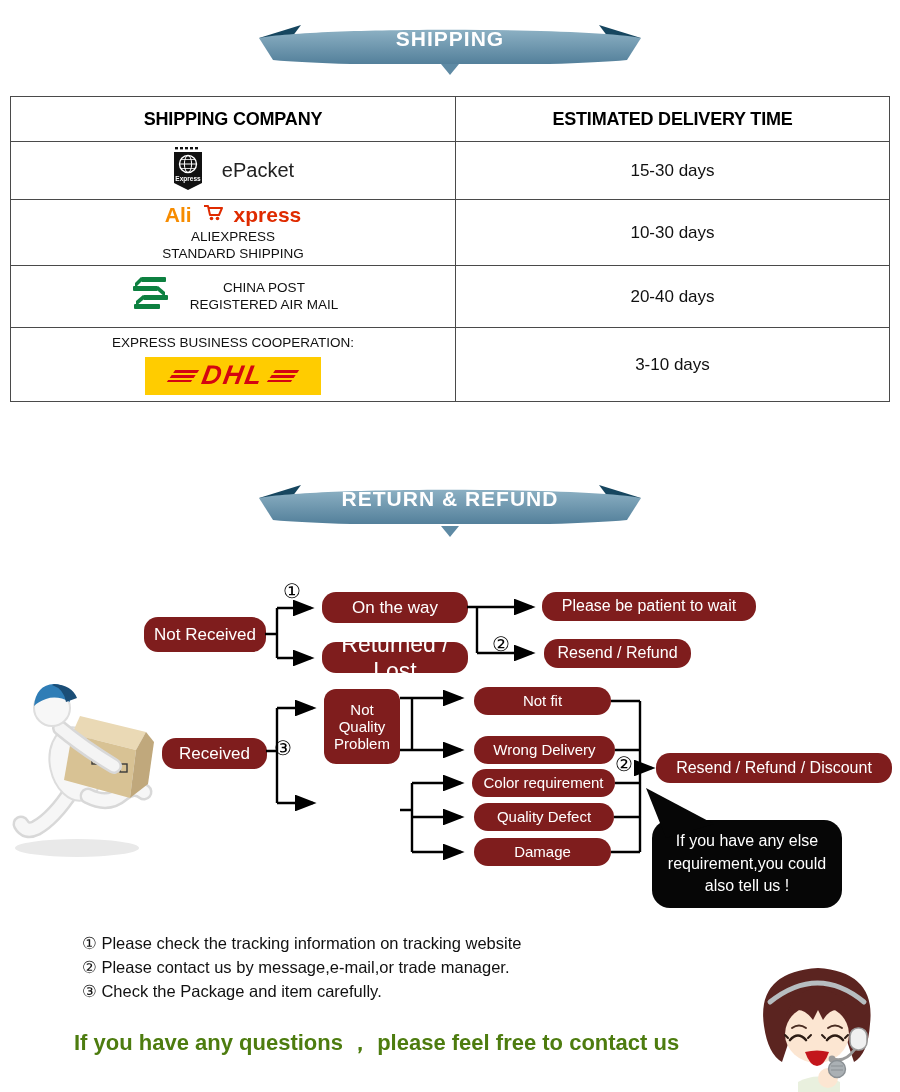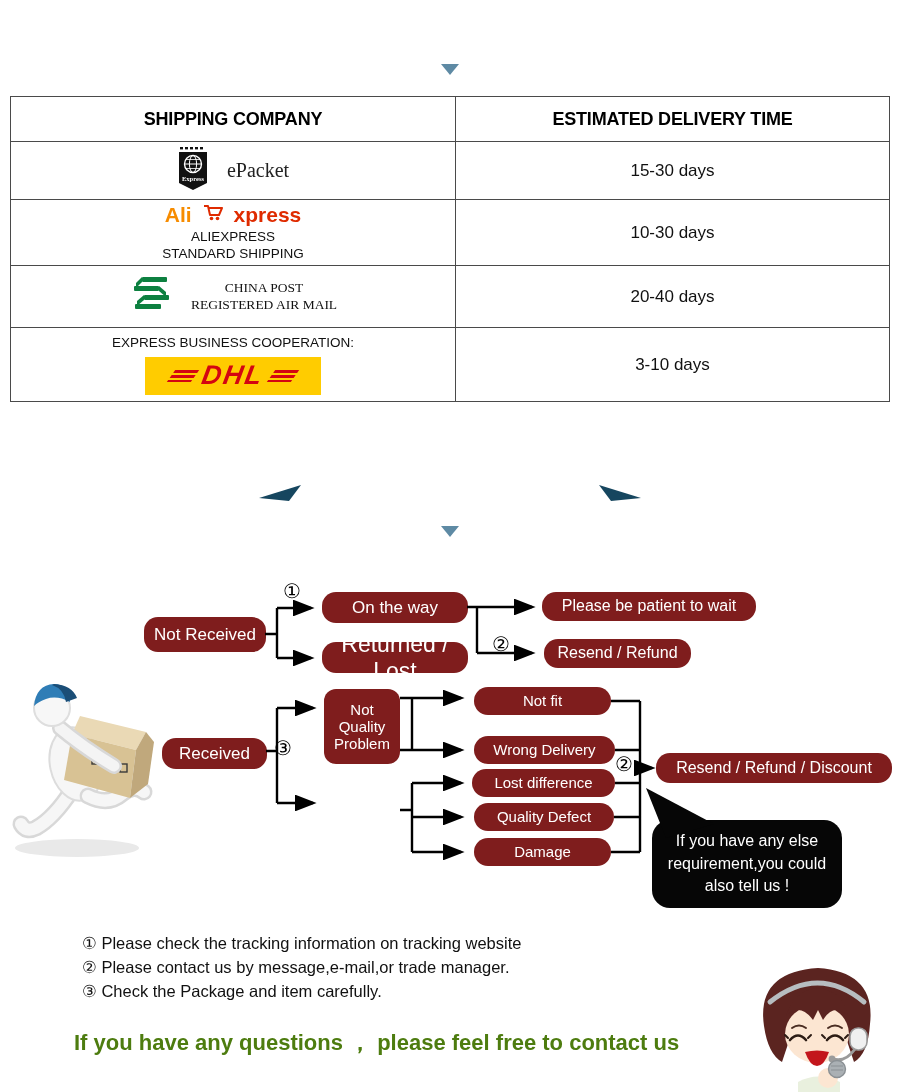--- a/index.html
+++ b/index.html
@@ -43,6 +43,20 @@
 
 <div class="page">
 
+  <div class="ribbon" style="left:255px;top:20px;">
+    <svg width="390" height="44" viewBox="0 0 390 44">
+      <defs>
+        <linearGradient id="rg1" x1="0" y1="0" x2="0" y2="1">
+          <stop offset="0" stop-color="#8cb0c3"></stop>
+            <stop offset="1" stop-color="#517e99"></stop>
+        </linearGradient>
+      </defs>
+      <polygon points="4,18 46,5 34,21" fill="#16465f"></polygon>
+      <polygon points="386,18 344,5 356,21" fill="#16465f"></polygon>
+      <path d="M4,18 C60,7 330,7 386,18 L372,40 C300,47 90,47 18,40 Z" fill="url(#rg1)"></path>
+    </svg>
+    <div class="ribbon-label">SHIPPING</div>
+  </div>
   <div class="tri" style="left:441px;top:64px;"></div>
 
   <table class="ship-table">

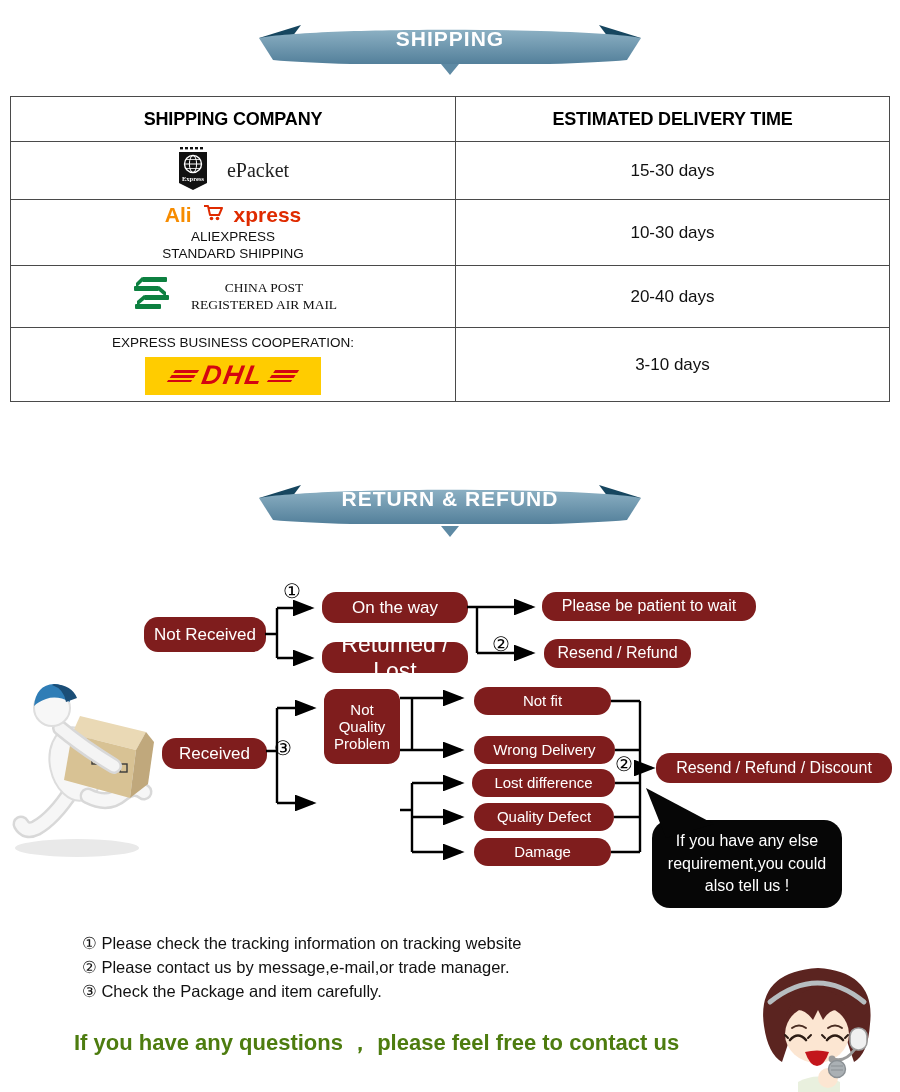--- a/index.html
+++ b/index.html
@@ -17,7 +17,7 @@
   .ship-table th,.ship-table td{border:1px solid #4a4a4a;text-align:center;vertical-align:middle;padding:0;}
   .ship-table th{font-size:18px;font-weight:700;letter-spacing:-0.2px;color:#000;}
   .days{font-size:17px;color:#111;}
-  .co-cell{display:flex;align-items:center;justify-content:center;gap:18px;font-family:Liberation Serif, serif;}
+  .co-cell{display:flex;align-items:center;justify-content:center;gap:18px;}
   .epk-name{font-size:20px;color:#222;}
   .ali-line{display:flex;align-items:flex-end;justify-content:center;gap:9px;font-weight:700;font-size:21px;line-height:1;}
   .ali-a{color:#f78c00;} .ali-x{color:#df2b00;}

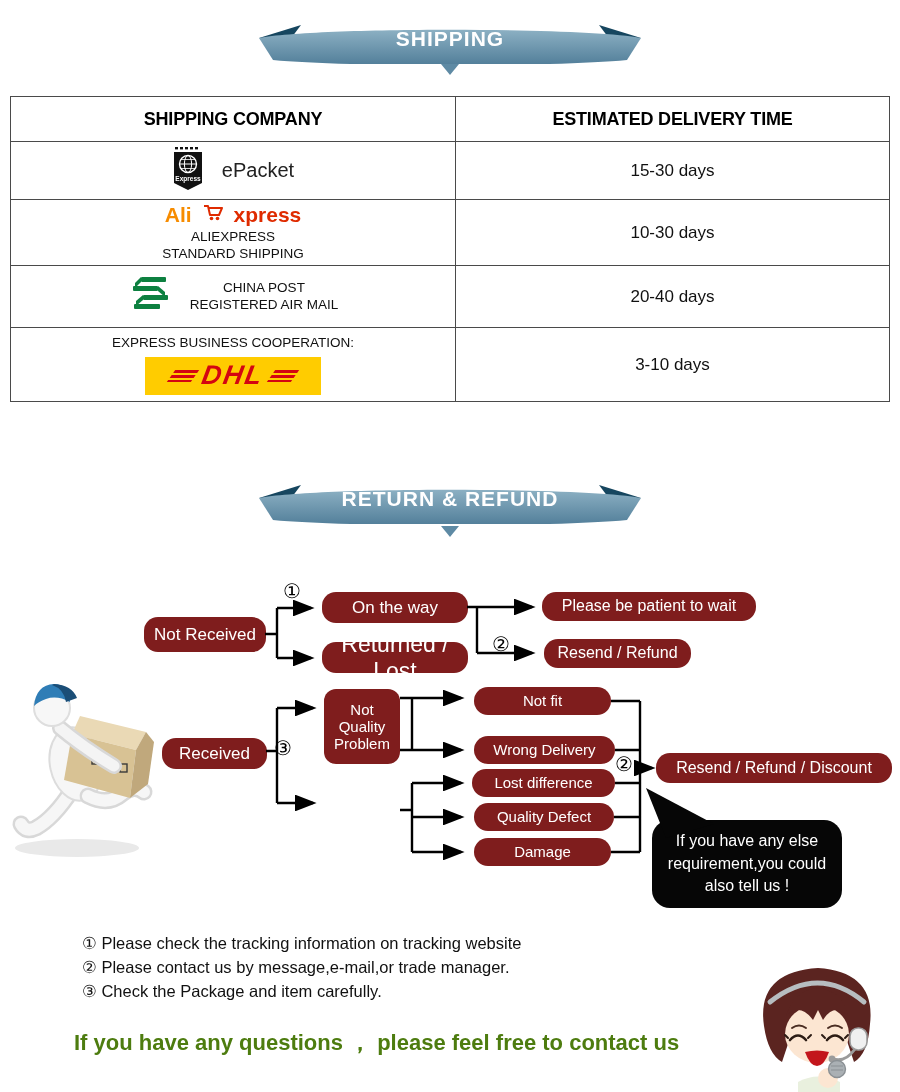--- a/index.html
+++ b/index.html
@@ -213,7 +213,7 @@
       <span>Wrong Delivery</span>
     </div>
   <div class="pill" style="left:472px;top:769px;width:143px;height:28px;font-size:15px;">
-      <span>Lost difference</span>
+      <span>Color requirement</span>
     </div>
   <div class="pill" style="left:474px;top:803px;width:140px;height:28px;font-size:15px;">
       <span>Quality Defect</span>

